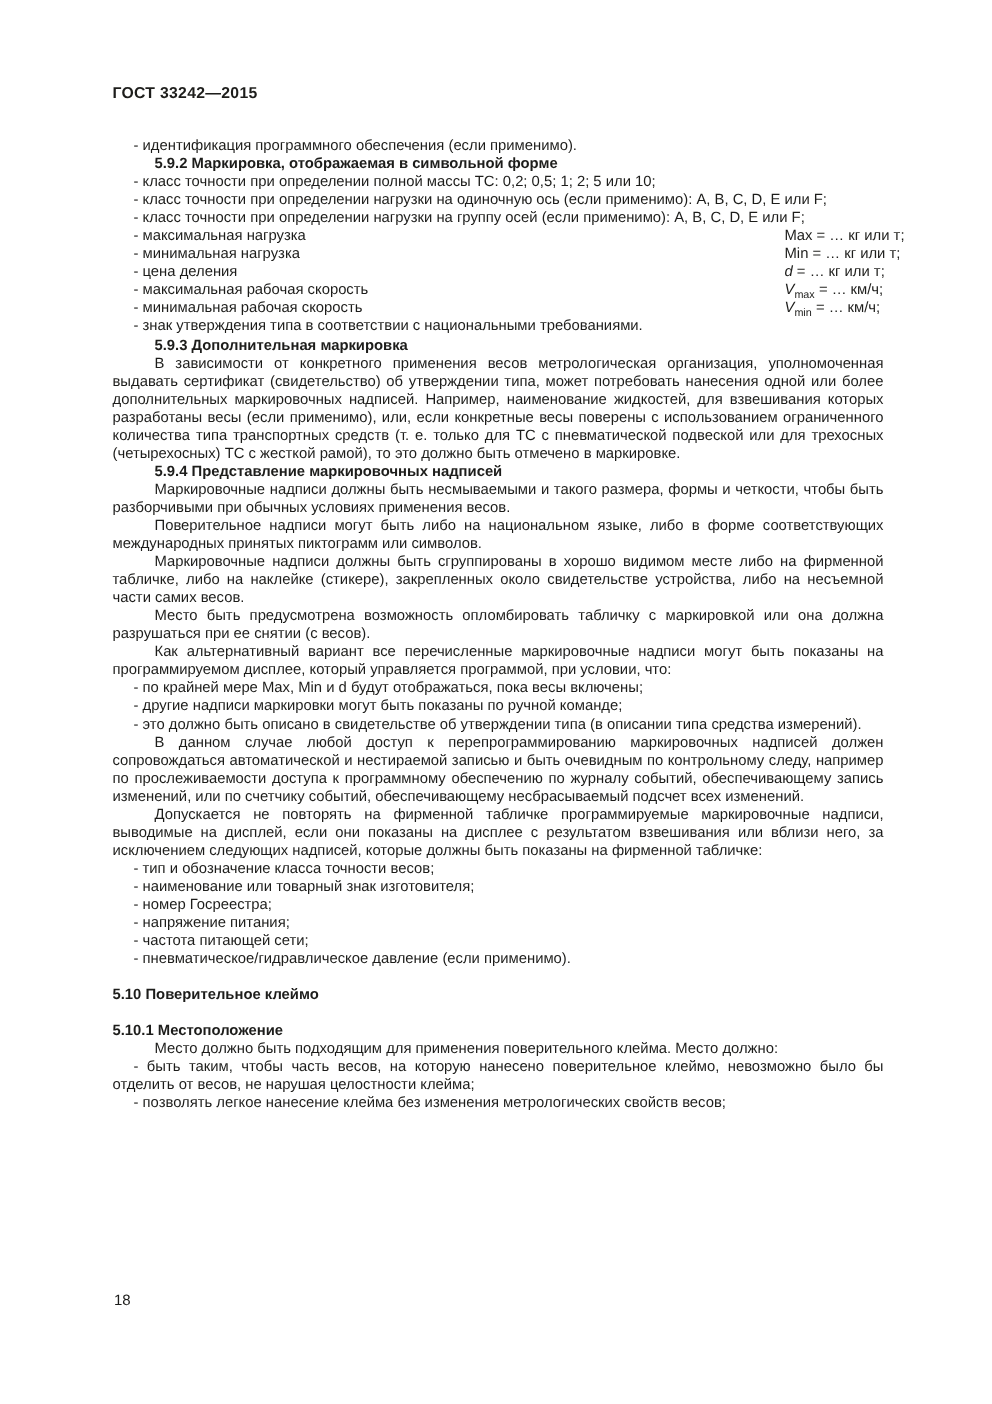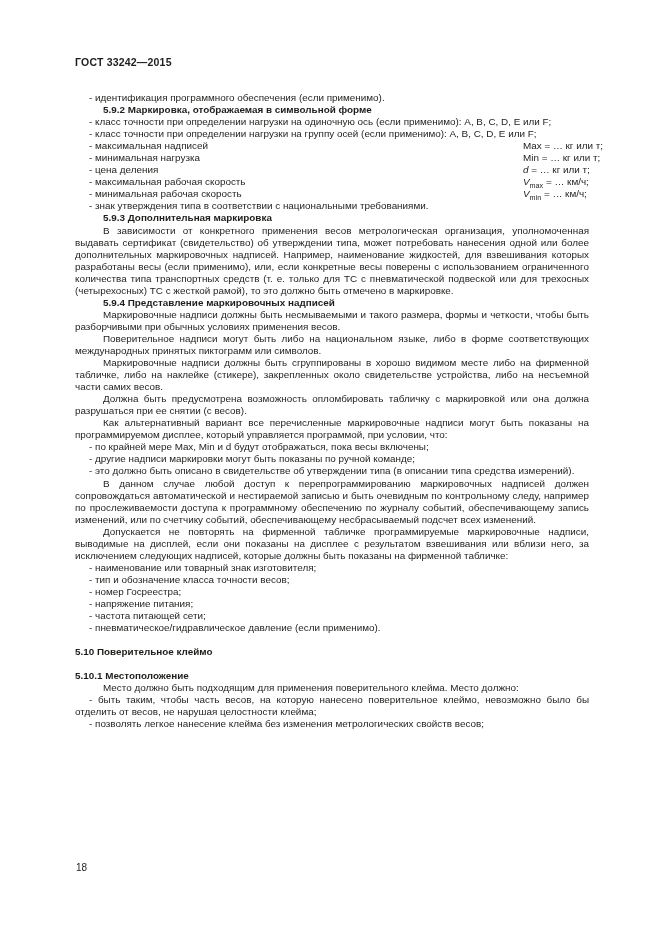--- a/index.html
+++ b/index.html
@@ -59,6 +59,7 @@
   <div class="content">
       <div class="item">- идентификация программного обеспечения (если применимо).</div>
       <div class="heading">5.9.2 Маркировка, отображаемая в символьной форме</div>
+      <div class="item">- класс точности при определении полной массы ТС: 0,2; 0,5; 1; 2; 5 или 10;</div>
       <div class="item">- класс точности при определении нагрузки на одиночную ось (если применимо): A, B, C, D, E или F;</div>
       <div class="item">- класс точности при определении нагрузки на группу осей (если применимо): A, B, C, D, E или F;</div>
       <div class="row"><span>- максимальная надписей</span><span class="row-value"><span>Max = … кг или т;</span></span></div>

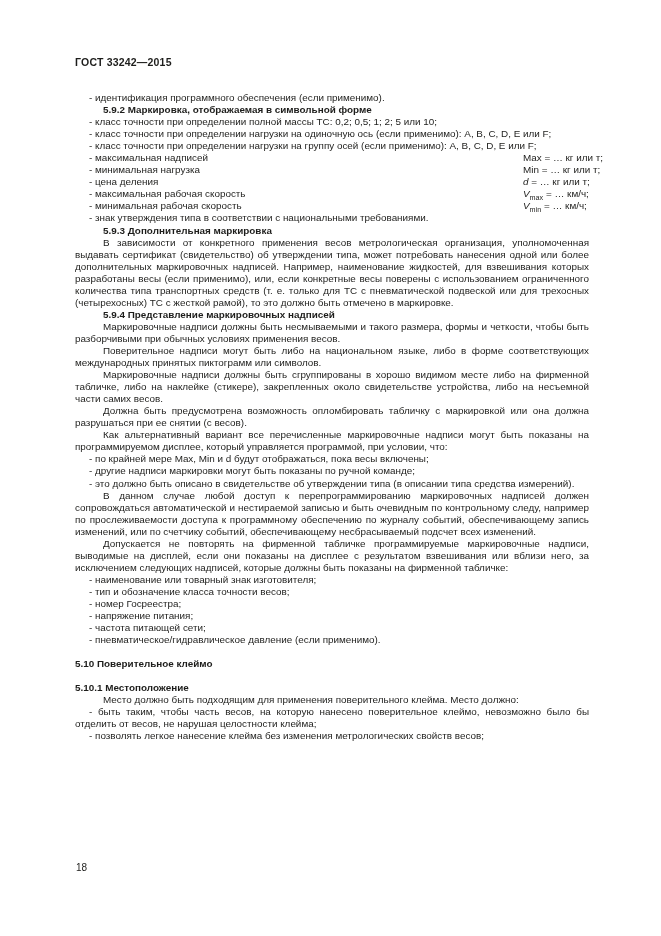--- a/index.html
+++ b/index.html
@@ -62,7 +62,7 @@
       <div class="item">- класс точности при определении полной массы ТС: 0,2; 0,5; 1; 2; 5 или 10;</div>
       <div class="item">- класс точности при определении нагрузки на одиночную ось (если применимо): A, B, C, D, E или F;</div>
       <div class="item">- класс точности при определении нагрузки на группу осей (если применимо): A, B, C, D, E или F;</div>
-      <div class="row"><span>- максимальная надписей</span><span class="row-value"><span>Max = … кг или т;</span></span></div>
+      <div class="row"><span>- максимальная нагрузка</span><span class="row-value"><span>Max = … кг или т;</span></span></div>
       <div class="row"><span>- минимальная нагрузка</span><span class="row-value"><span>Min = … кг или т;</span></span></div>
       <div class="row"><span>- цена деления</span><span class="row-value"><i>d</i><span> = … кг или т;</span></span></div>
       <div class="row"><span>- максимальная рабочая скорость</span><span class="row-value"><i>V</i><sub>max</sub><span> = … км/ч;</span></span></div>

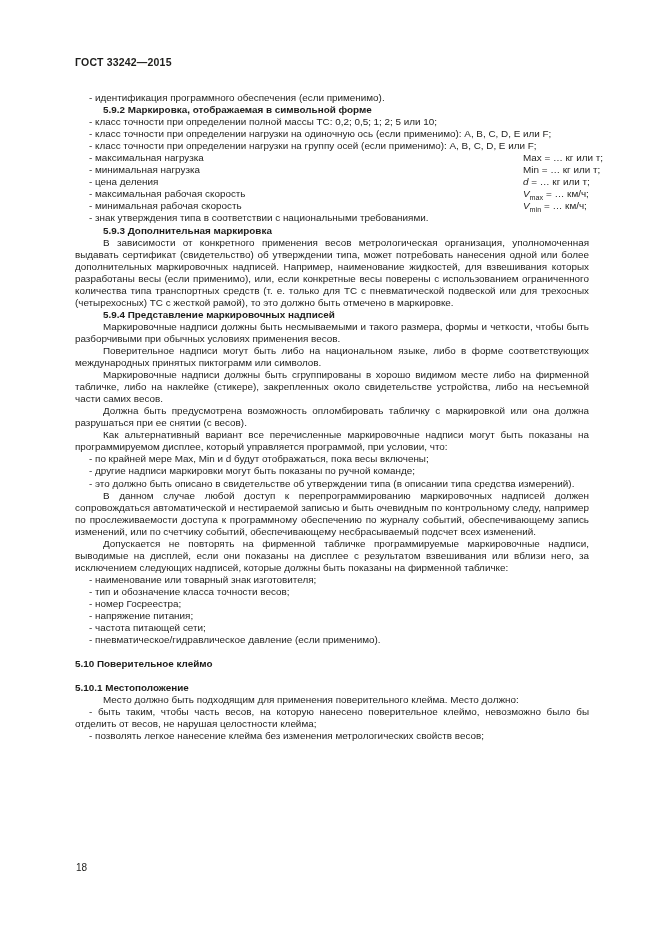--- a/index.html
+++ b/index.html
@@ -74,7 +74,7 @@
       <div class="para">Маркировочные надписи должны быть несмываемыми и такого размера, формы и четкости, чтобы быть разборчивыми при обычных условиях применения весов.</div>
       <div class="para">Поверительное надписи могут быть либо на национальном языке, либо в форме соответствующих международных принятых пиктограмм или символов.</div>
       <div class="para">Маркировочные надписи должны быть сгруппированы в хорошо видимом месте либо на фирменной табличке, либо на наклейке (стикере), закрепленных около свидетельстве устройства, либо на несъемной части самих весов.</div>
-      <div class="para">Должна быть предусмотрена возможность опломбировать табличку с маркировкой или она должна разрушаться при ее снятии (с весов).</div>
+      <div class="para">Место быть предусмотрена возможность опломбировать табличку с маркировкой или она должна разрушаться при ее снятии (с весов).</div>
       <div class="para">Как альтернативный вариант все перечисленные маркировочные надписи могут быть показаны на программируемом дисплее, который управляется программой, при условии, что:</div>
       <div class="item">- по крайней мере Max, Min и d будут отображаться, пока весы включены;</div>
       <div class="item">- другие надписи маркировки могут быть показаны по ручной команде;</div>

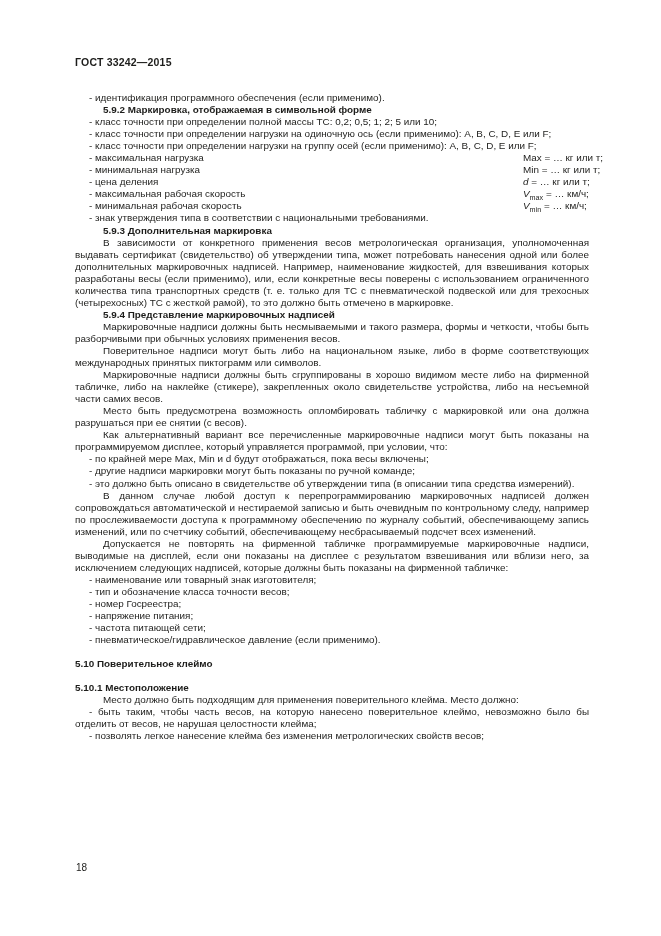--- a/index.html
+++ b/index.html
@@ -81,8 +81,8 @@
       <div class="item">- это должно быть описано в свидетельстве об утверждении типа (в описании типа средства измерений).</div>
       <div class="para">В данном случае любой доступ к перепрограммированию маркировочных надписей должен сопровождаться автоматической и нестираемой записью и быть очевидным по контрольному следу, например по прослеживаемости доступа к программному обеспечению по журналу событий, обеспечивающему запись изменений, или по счетчику событий, обеспечивающему несбрасываемый подсчет всех изменений.</div>
       <div class="para">Допускается не повторять на фирменной табличке программируемые маркировочные надписи, выводимые на дисплей, если они показаны на дисплее с результатом взвешивания или вблизи него, за исключением следующих надписей, которые должны быть показаны на фирменной табличке:</div>
+      <div class="item">- тип и обозначение класса точности весов;</div>
       <div class="item">- наименование или товарный знак изготовителя;</div>
-      <div class="item">- тип и обозначение класса точности весов;</div>
       <div class="item">- номер Госреестра;</div>
       <div class="item">- напряжение питания;</div>
       <div class="item">- частота питающей сети;</div>

